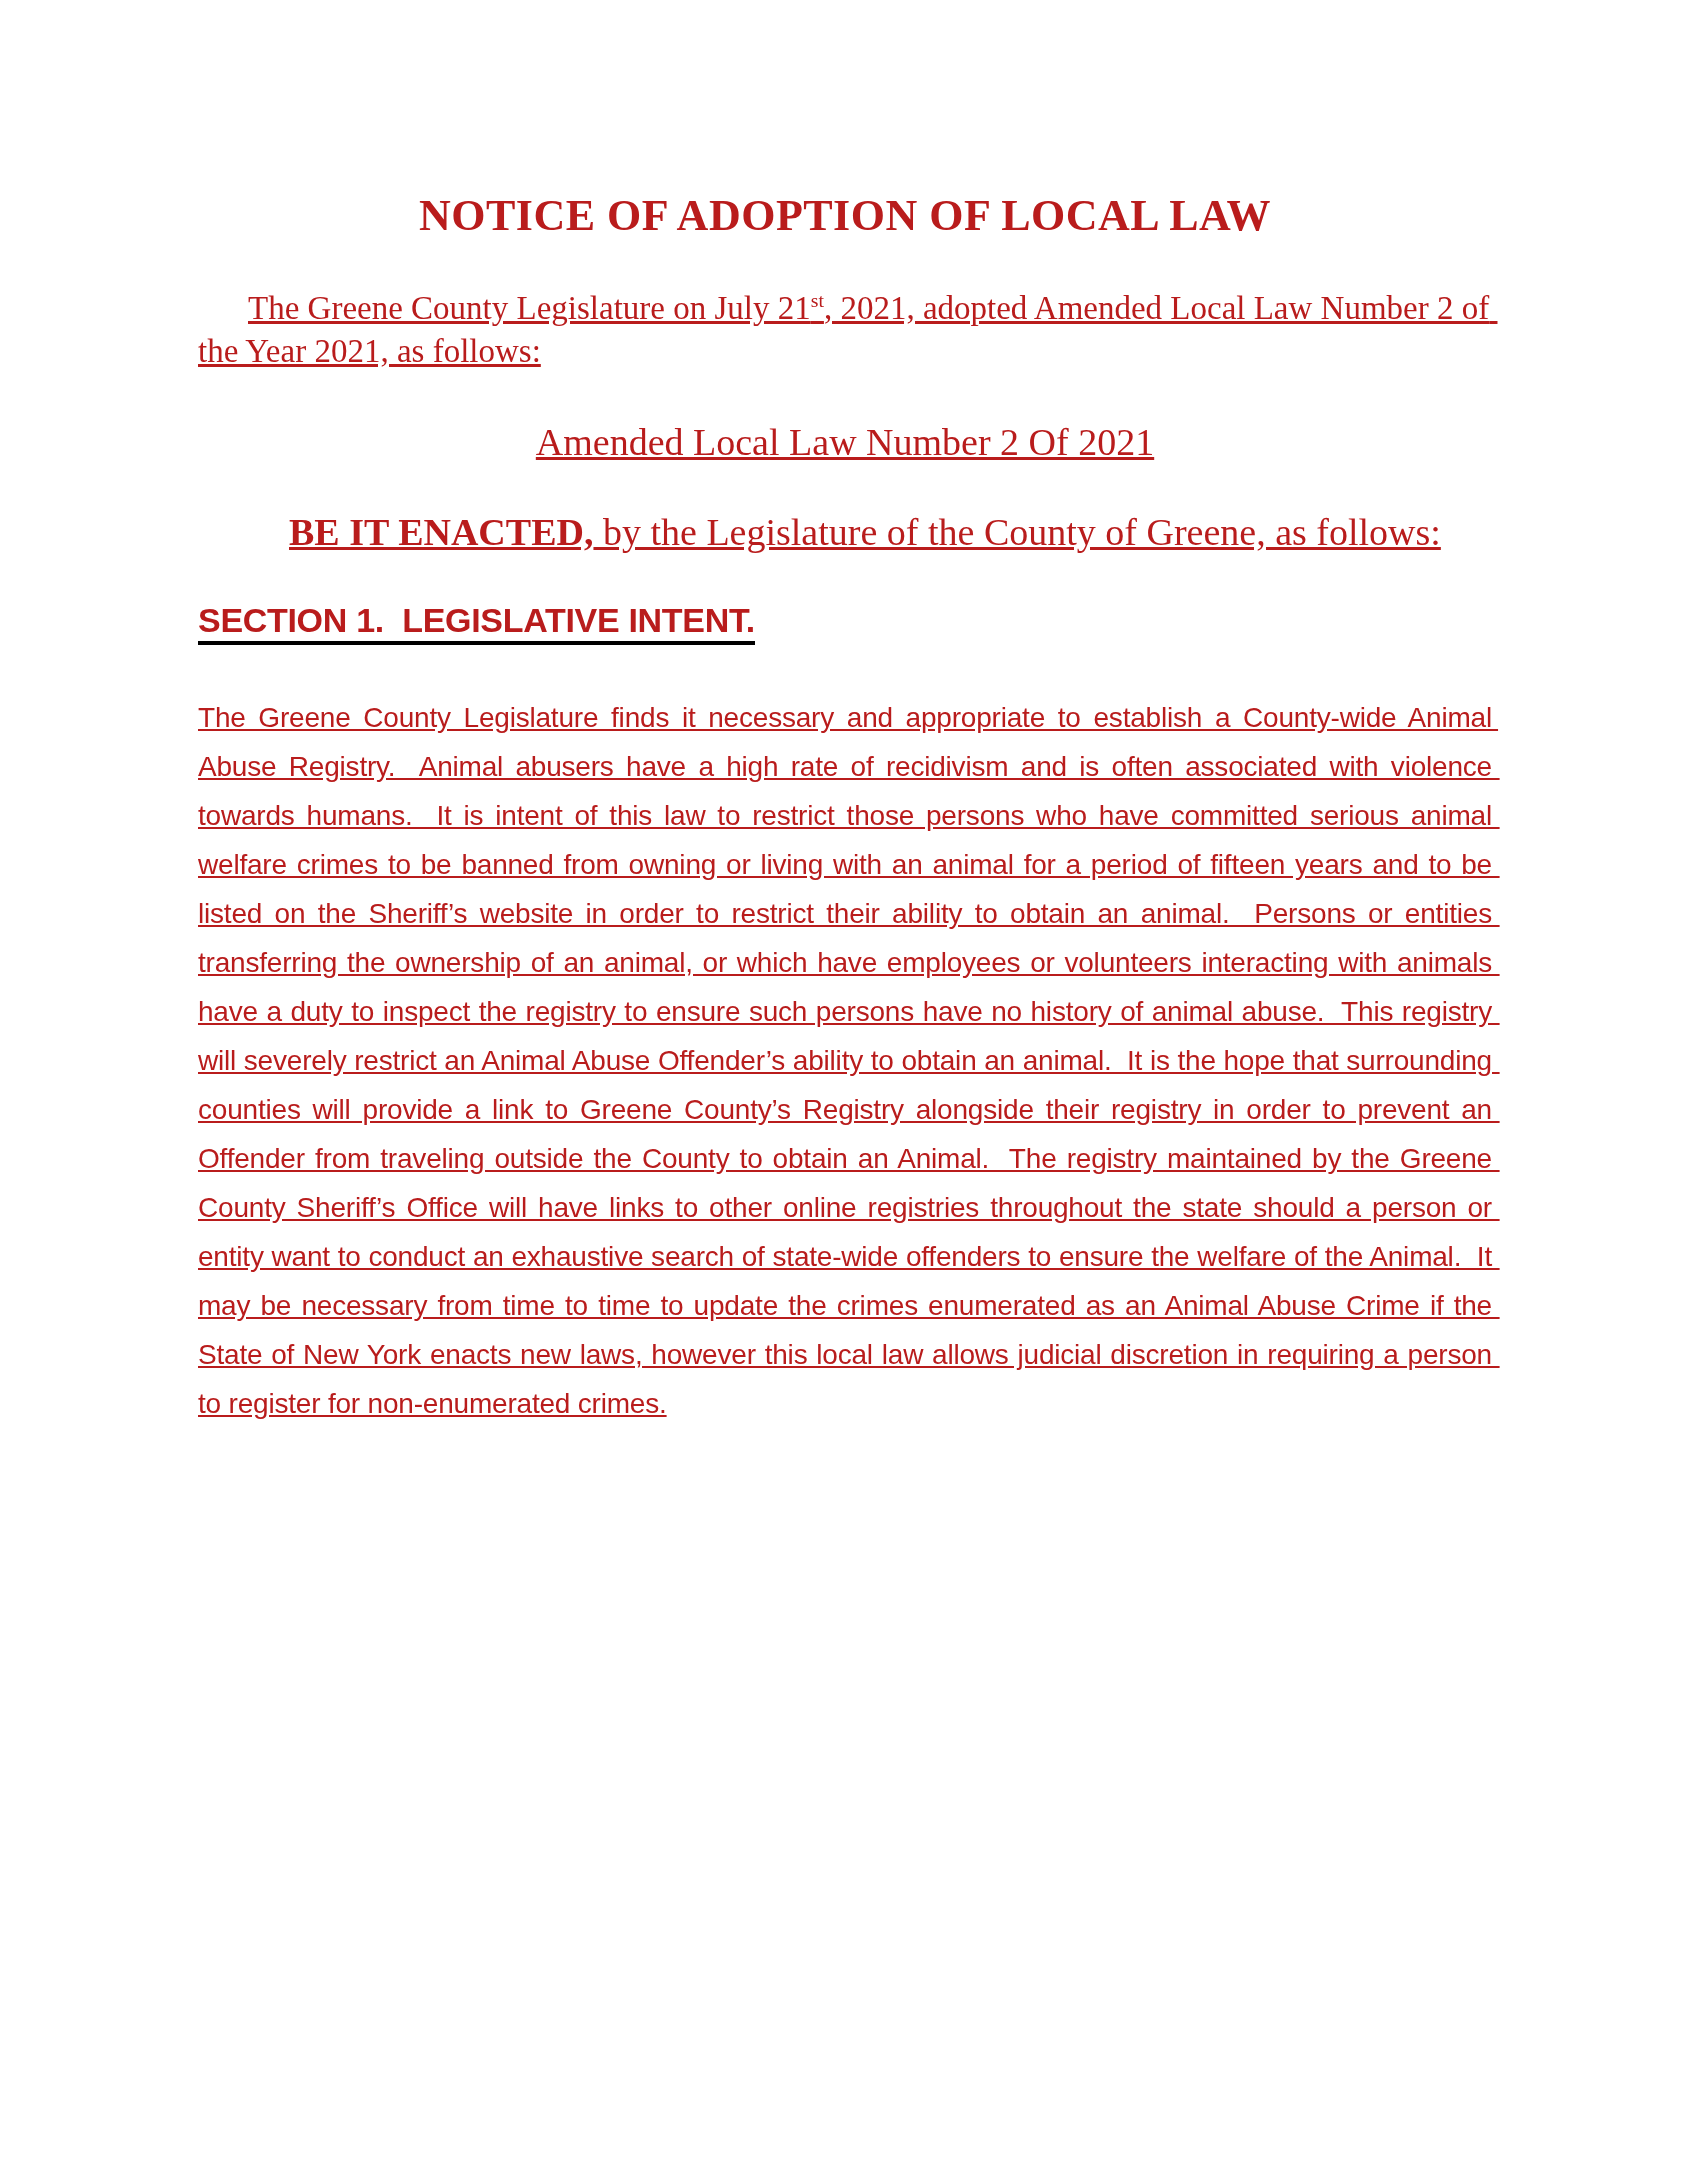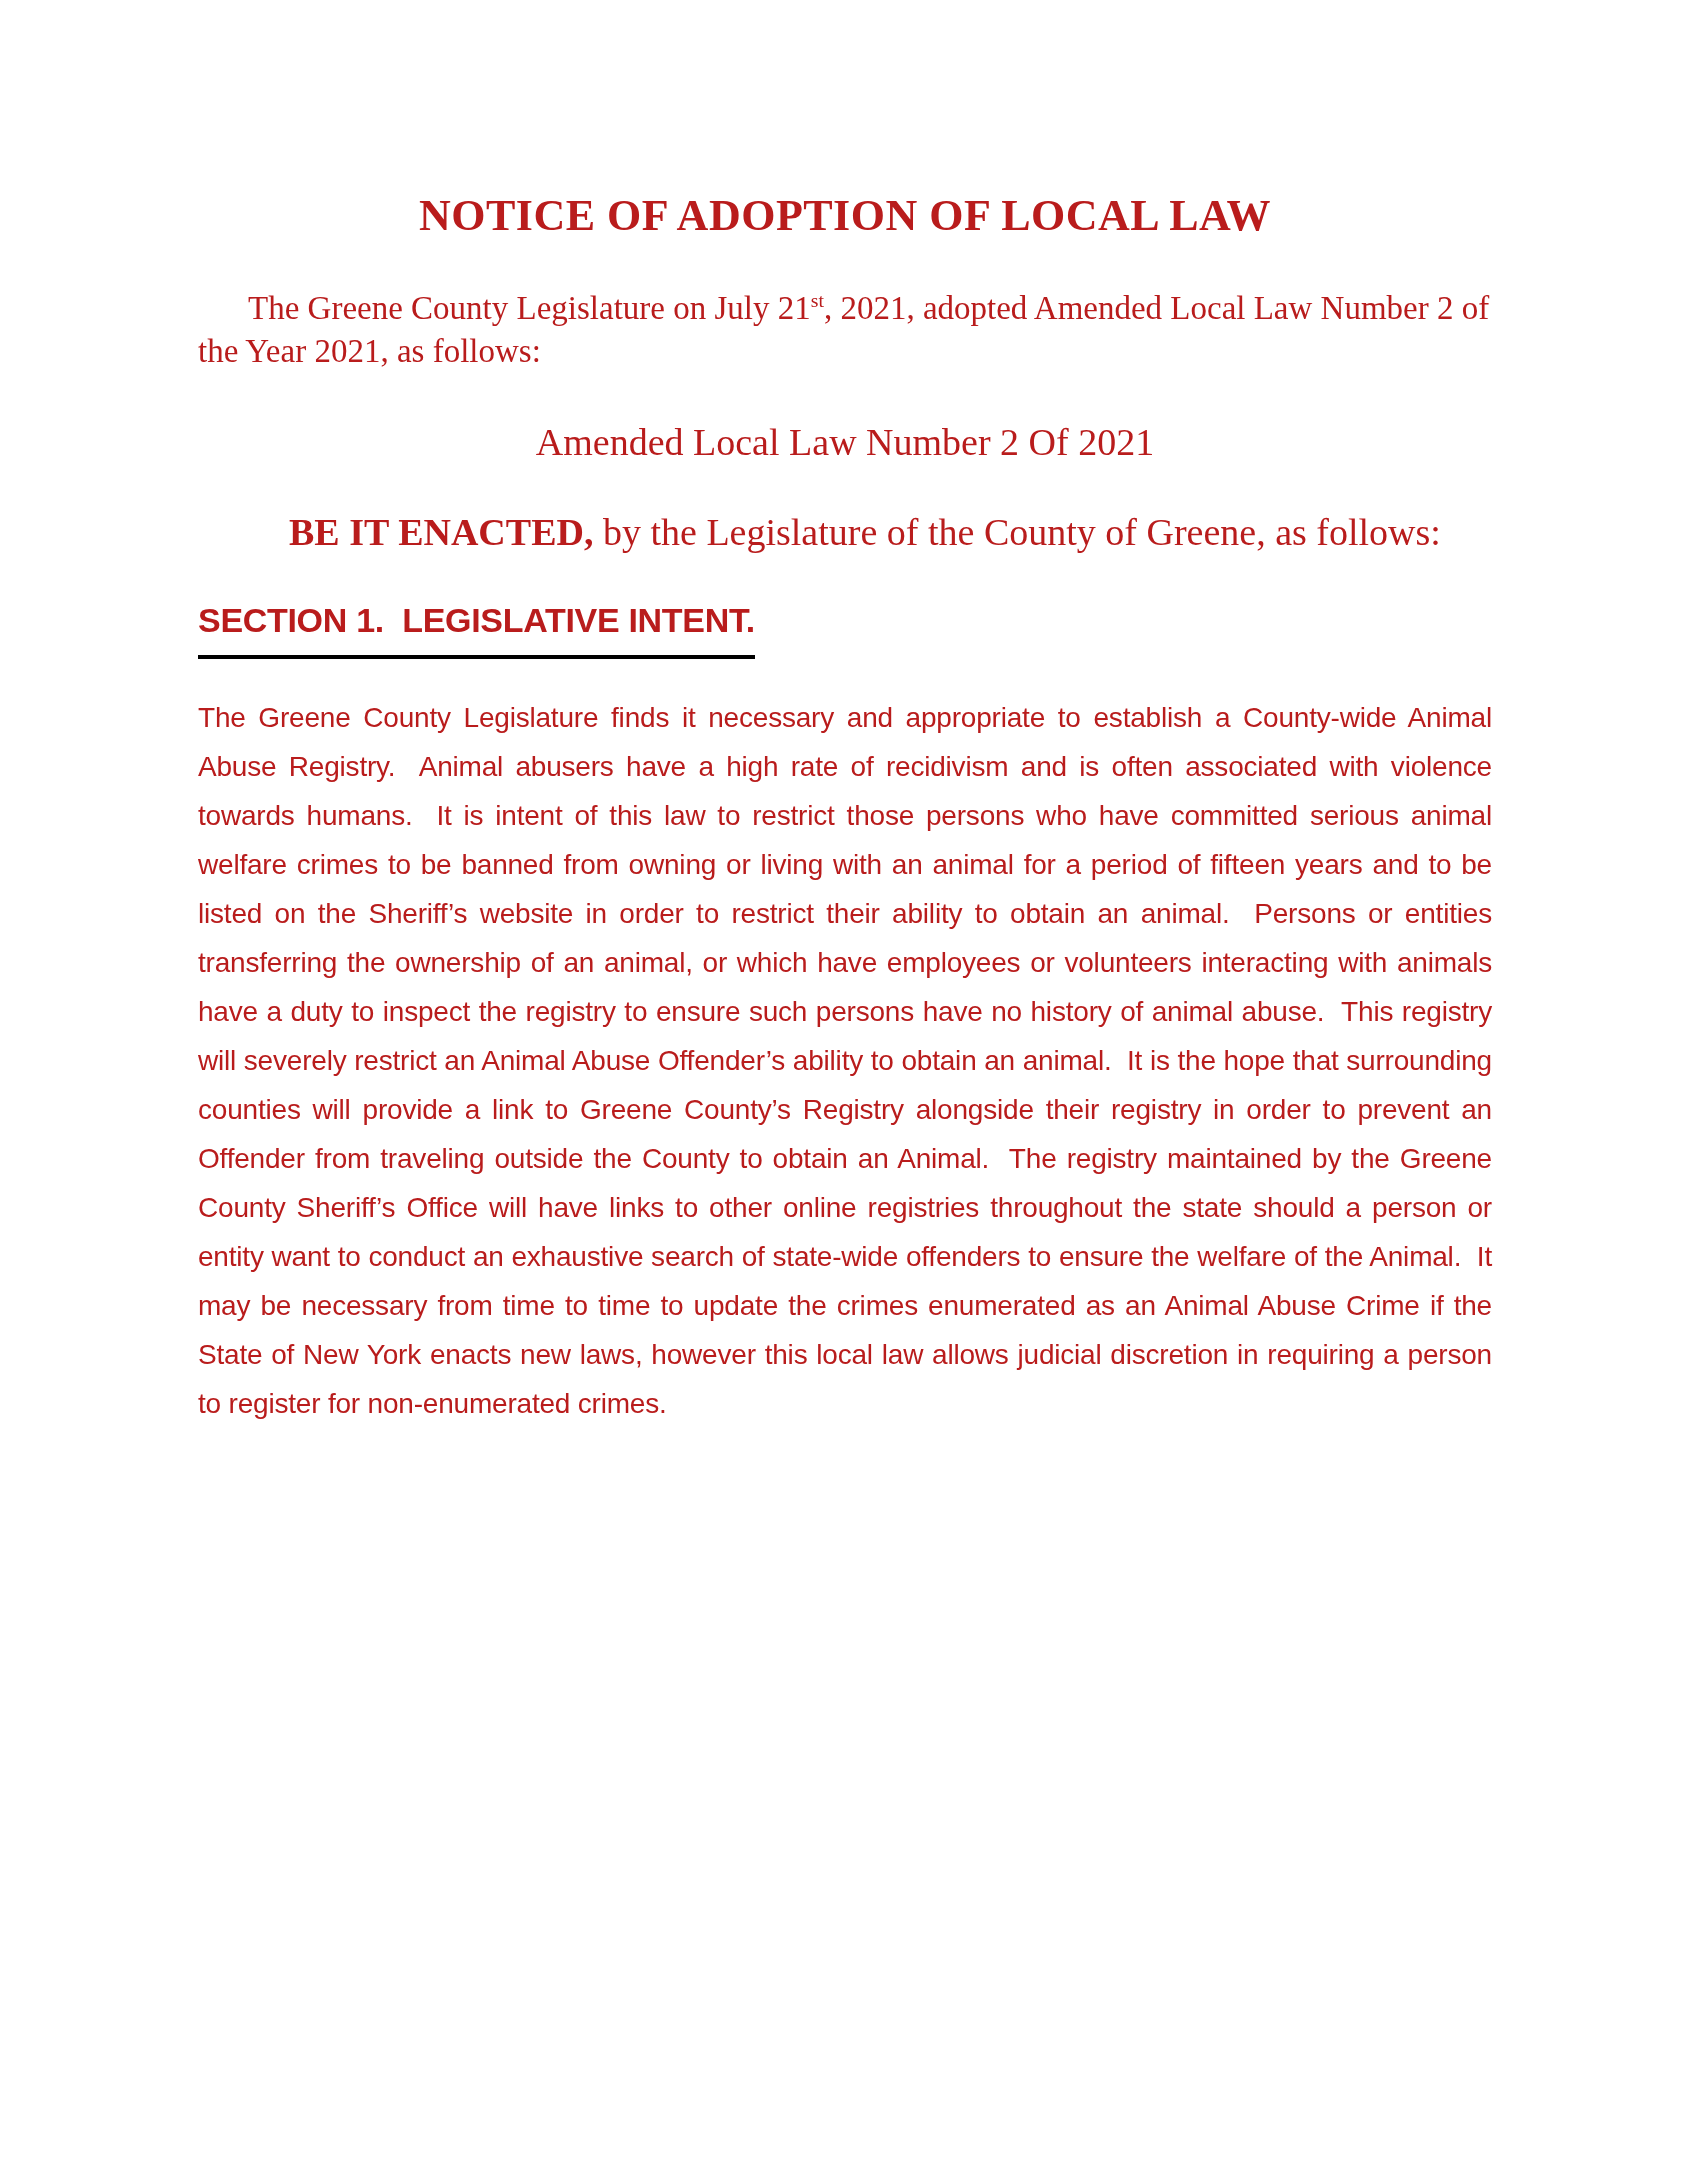--- a/index.html
+++ b/index.html
@@ -27,7 +27,7 @@
     letter-spacing: 0.5px;
     white-space: pre-wrap;
   }
-  p { margin: 0; }
+  p { margin: 0; text-decoration: underline; }
   .serif {
     font-family: "Liberation Serif", serif;
     font-size: 38px;

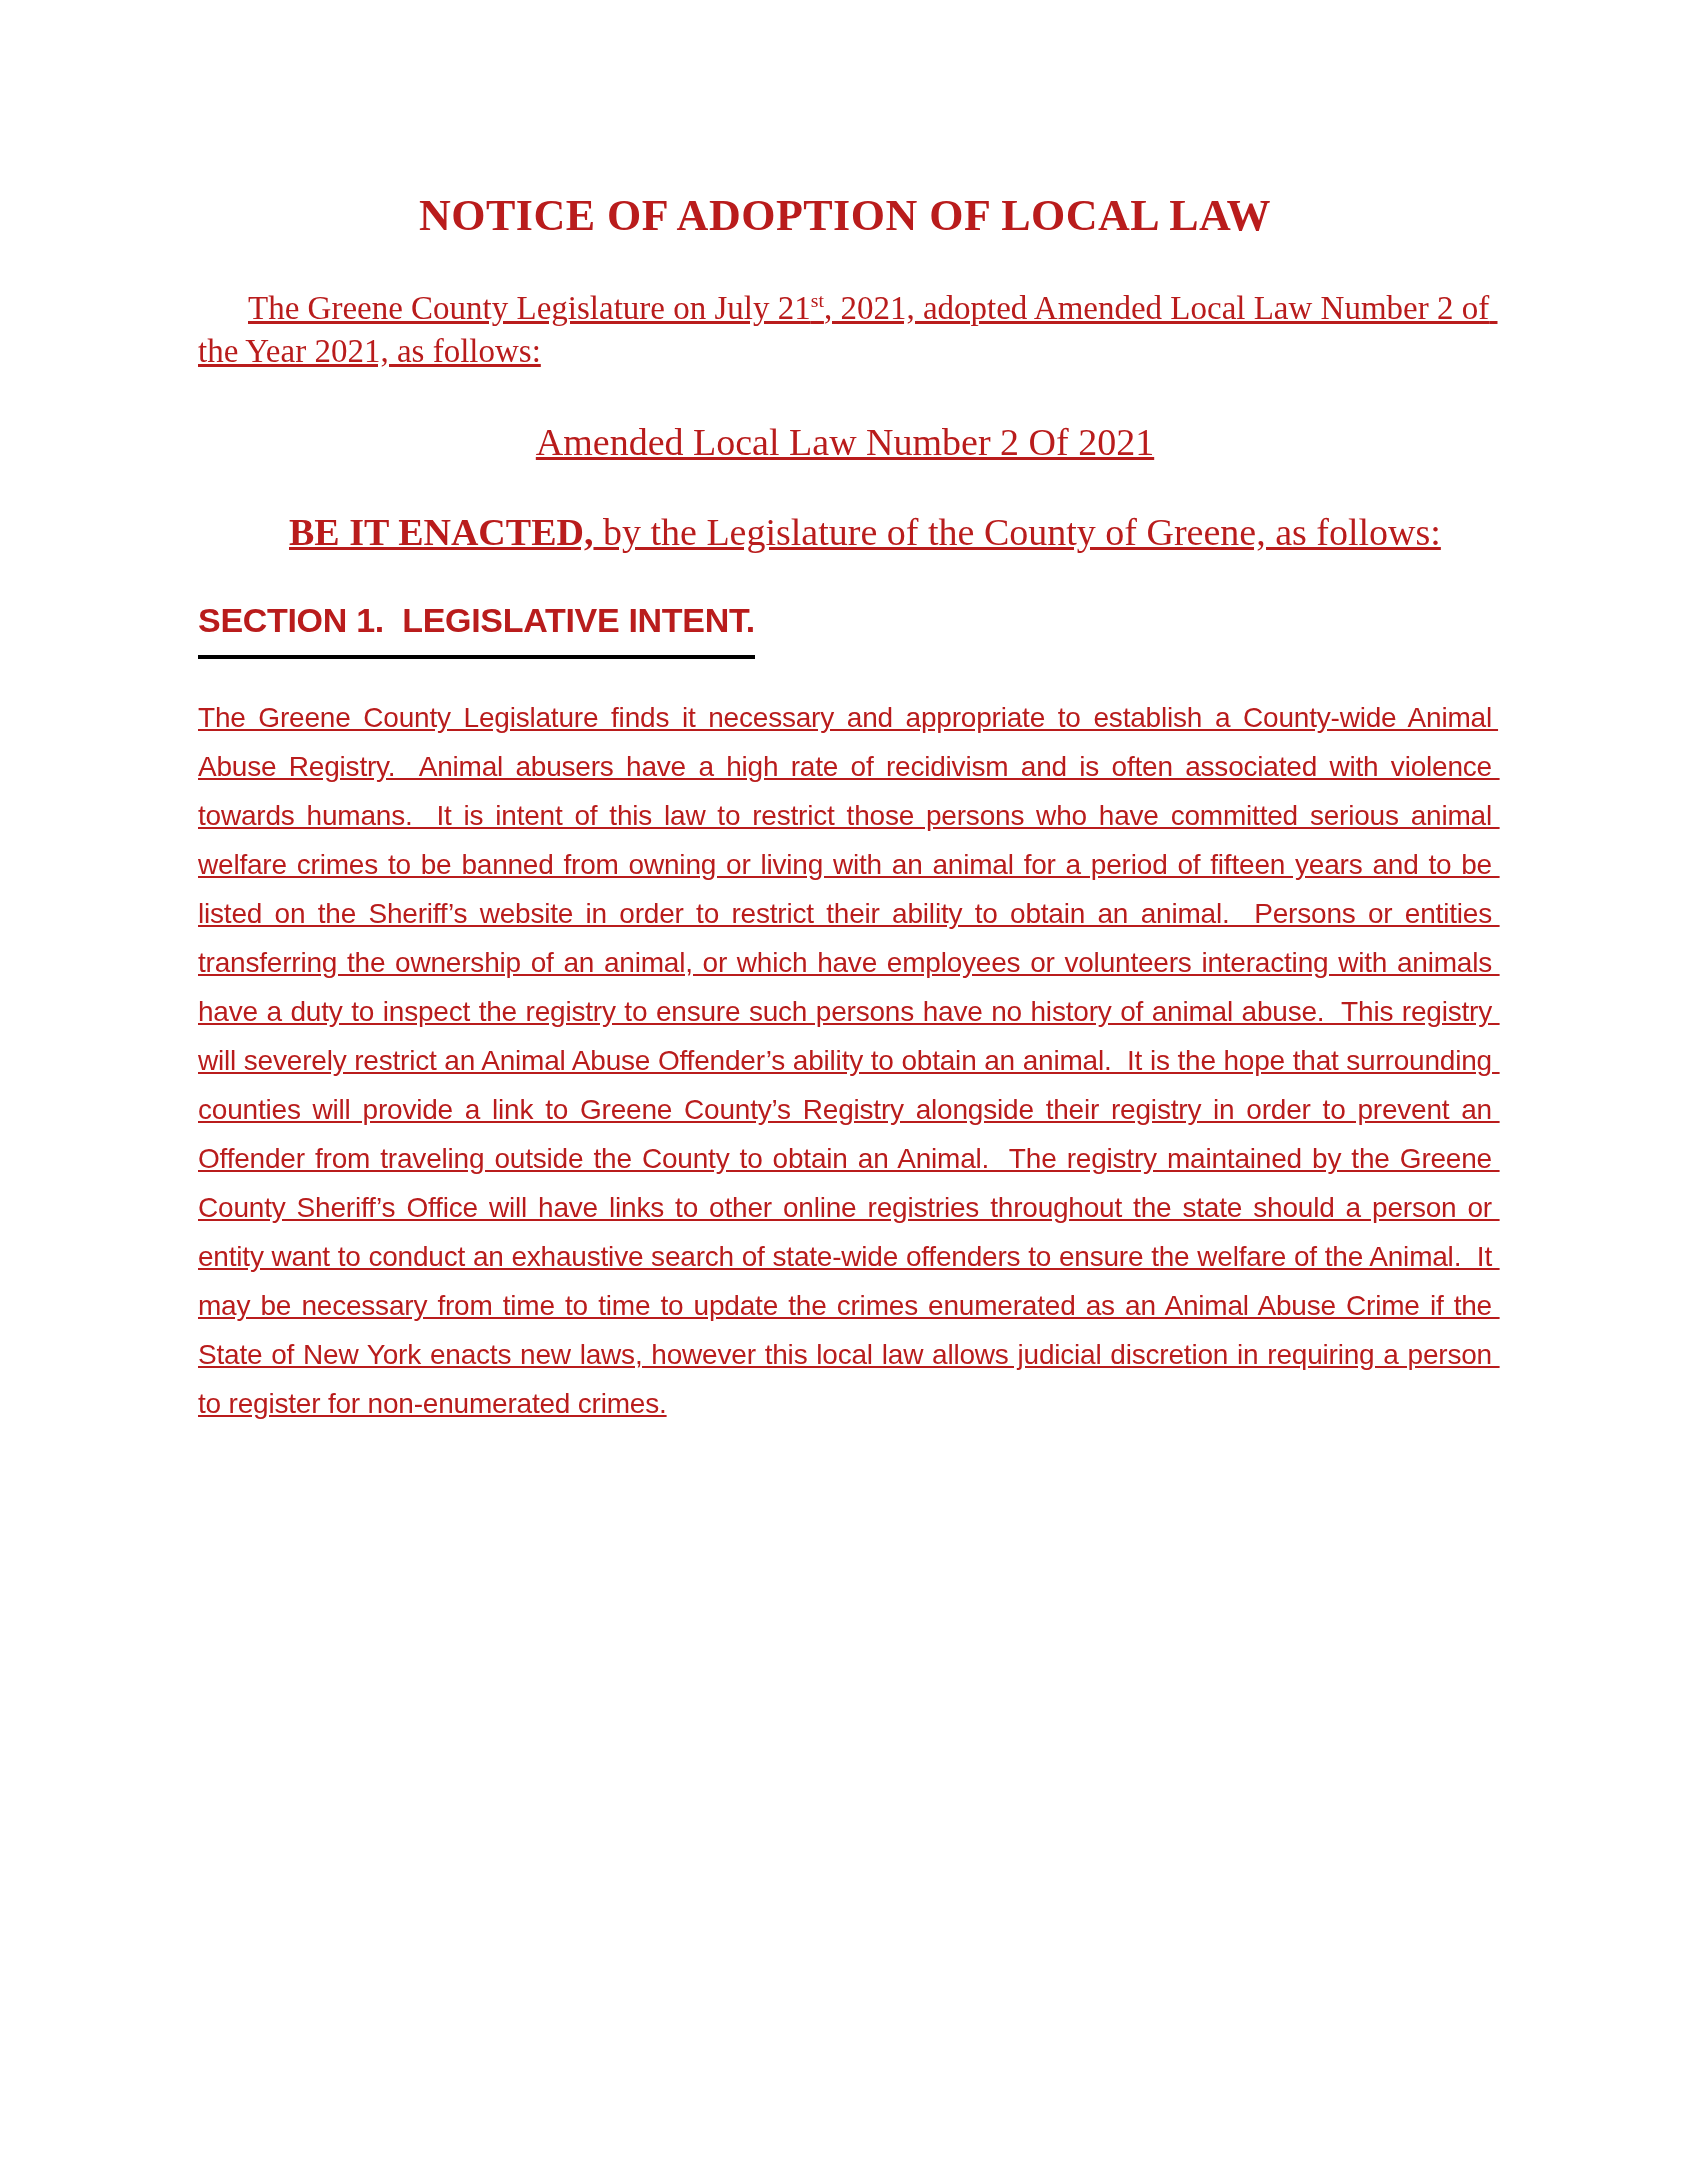--- a/index.html
+++ b/index.html
@@ -70,7 +70,7 @@
   .section-heading.second { margin-top: 71px; }
   .underlined {
     border-bottom: 4px solid #000;
-    padding-bottom: 16px;
+    padding-bottom: 2px;
   }
   .sans-body {
     font-family: "Liberation Sans", sans-serif;

